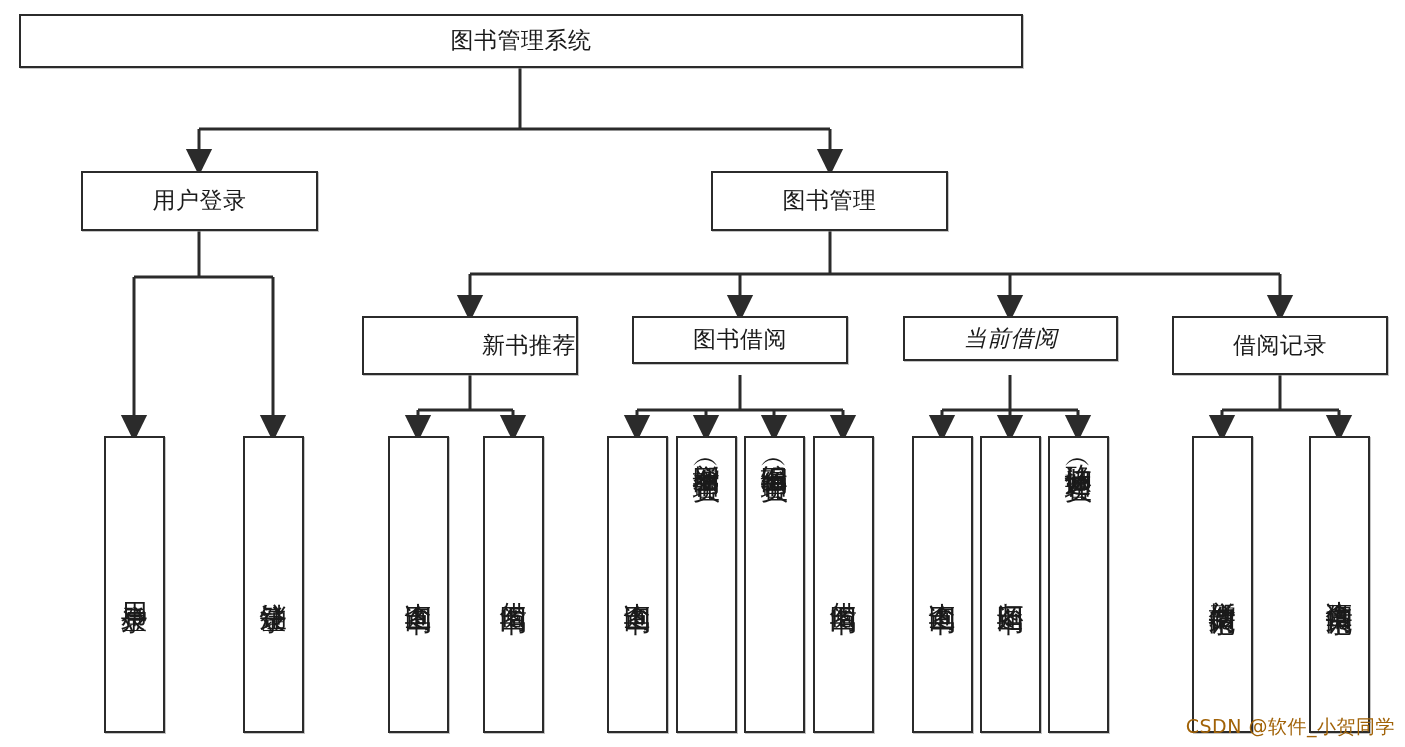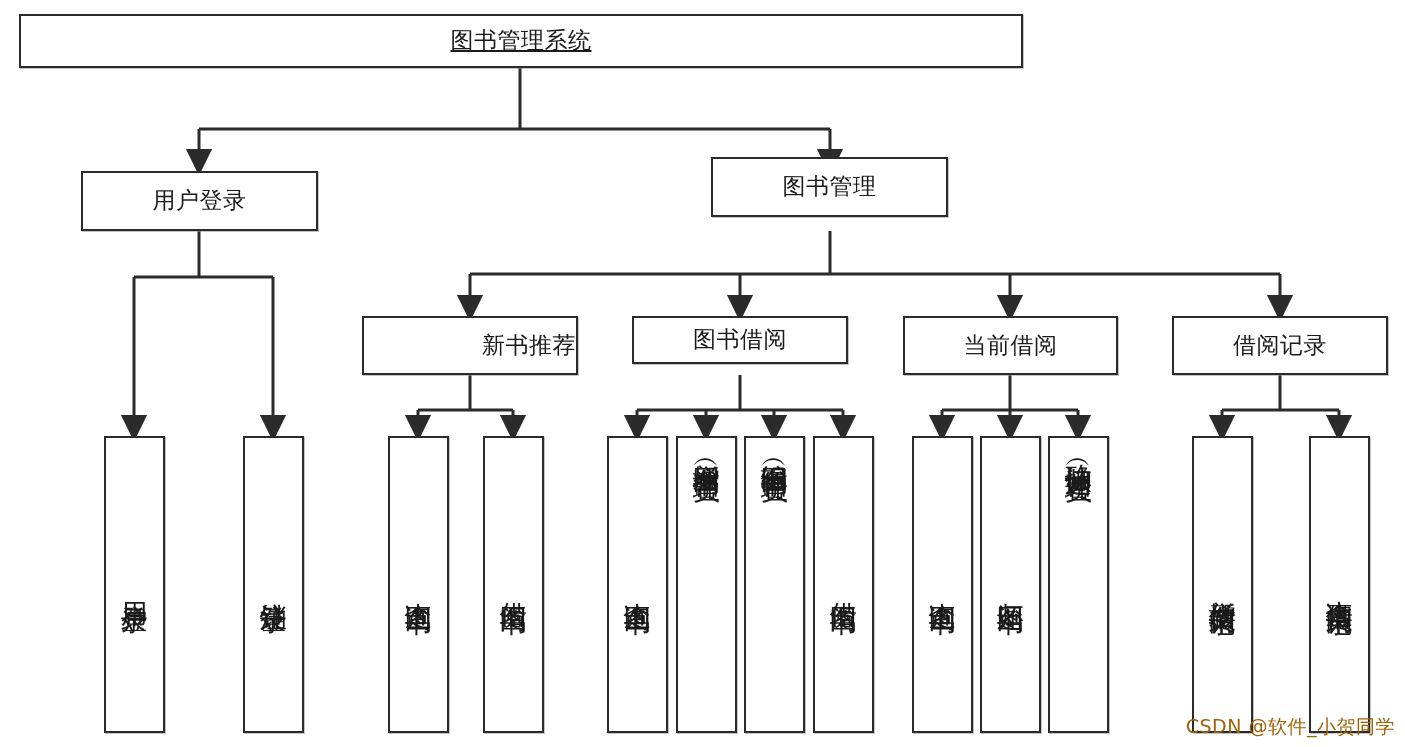--- a/index.html
+++ b/index.html
@@ -130,7 +130,7 @@
     </g>
   </svg>
 
-  <div class="node root" style="left:19px; top:14px; width:1004px; height:54px;text-decoration:underline;">
+  <div class="node root" style="left:19px; top:14px; width:1004px; height:54px;">
     <span class="label">图书管理系统</span>
   </div>
 

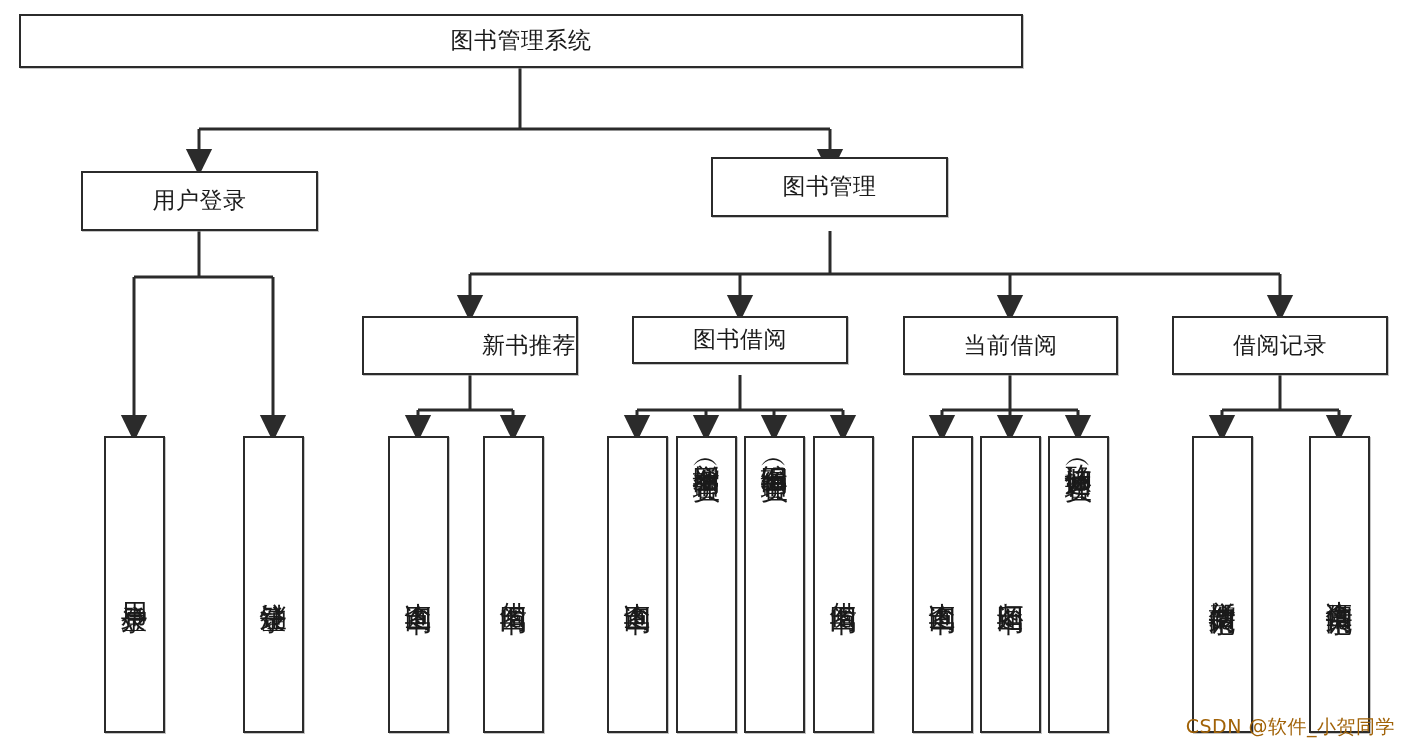--- a/index.html
+++ b/index.html
@@ -137,7 +137,7 @@
   <div class="node horizontal" style="left:81px; top:171px; width:237px; height:60px;">
     <span class="label">用户登录</span>
   </div>
-  <div class="node horizontal" style="left:711px; top:157px; width:237px; height:60px;">
+  <div class="node horizontal" style="left:711px; top:171px; width:237px; height:60px;">
     <span class="label">图书管理</span>
   </div>
 

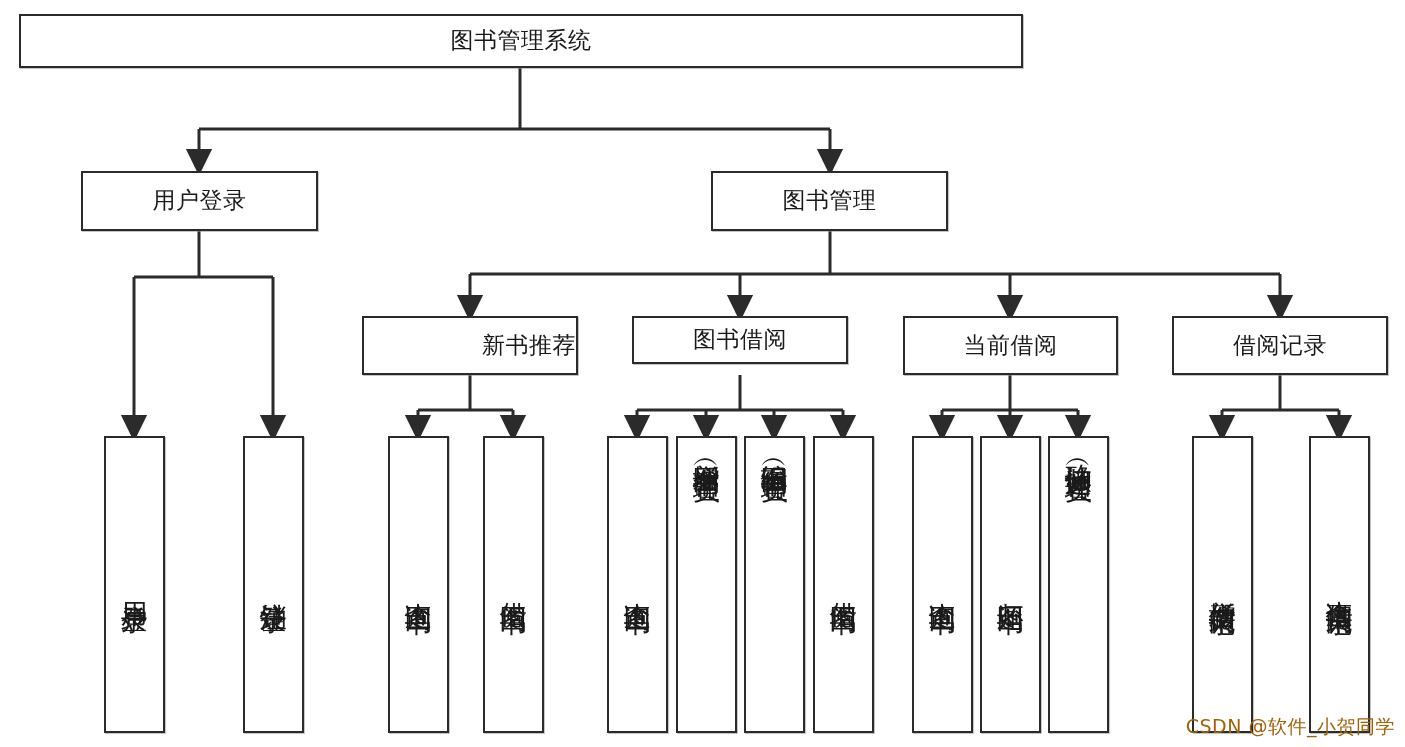--- a/index.html
+++ b/index.html
@@ -147,7 +147,7 @@
   <div class="node horizontal" style="left:632px; top:316px; width:216px; height:48px;">
     <span class="label">图书借阅</span>
   </div>
-  <div class="node horizontal" style="left:903px; top:316px; width:215px; height:59px;">
+  <div class="node horizontal" style="left:903px; top:316px; width:215px; height:45px;font-style:italic;">
     <span class="label">当前借阅</span>
   </div>
   <div class="node horizontal" style="left:1172px; top:316px; width:216px; height:59px;">

